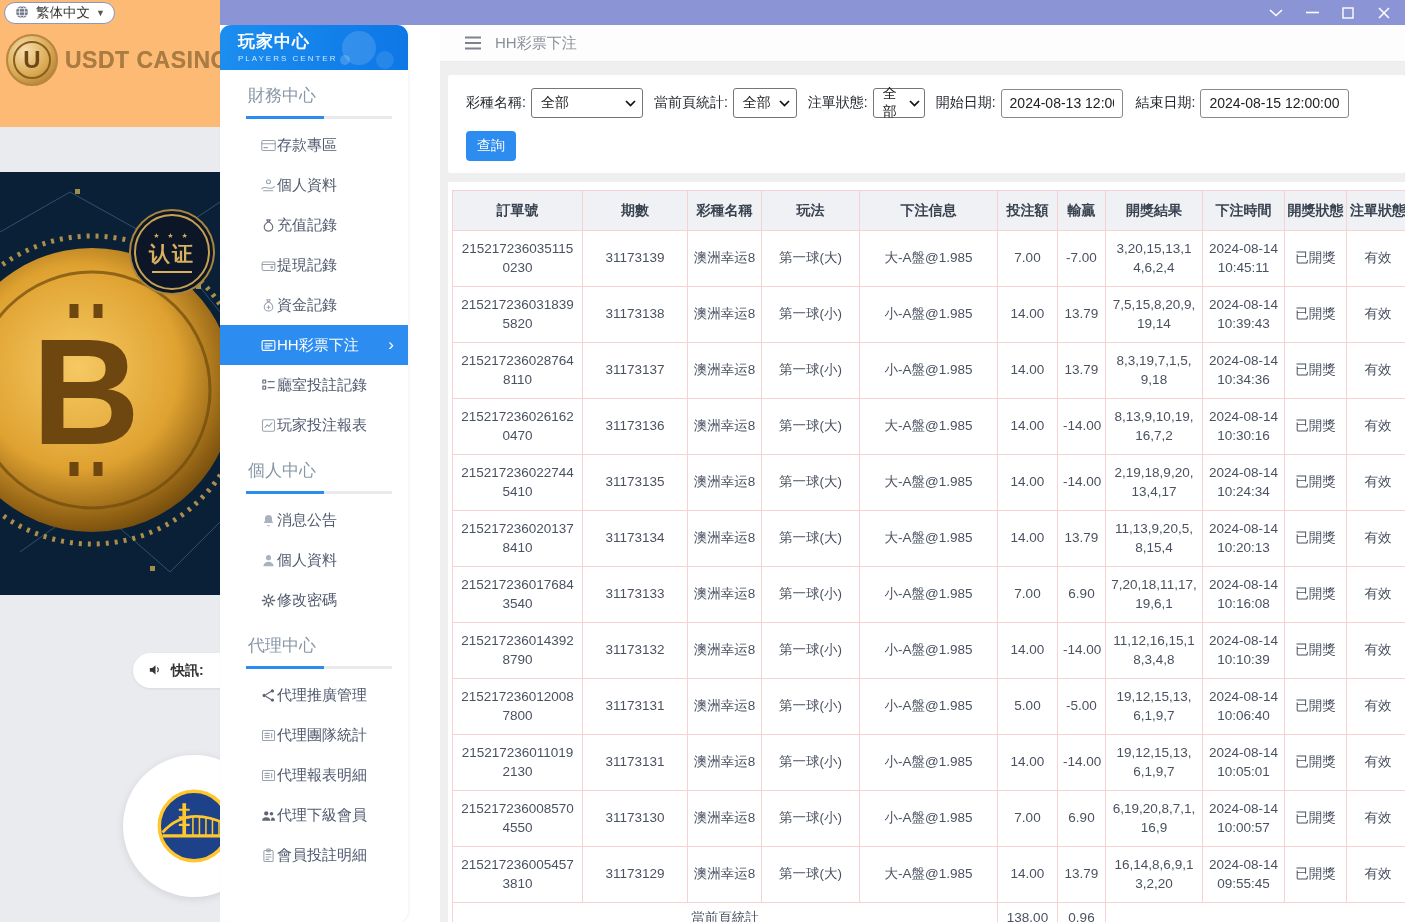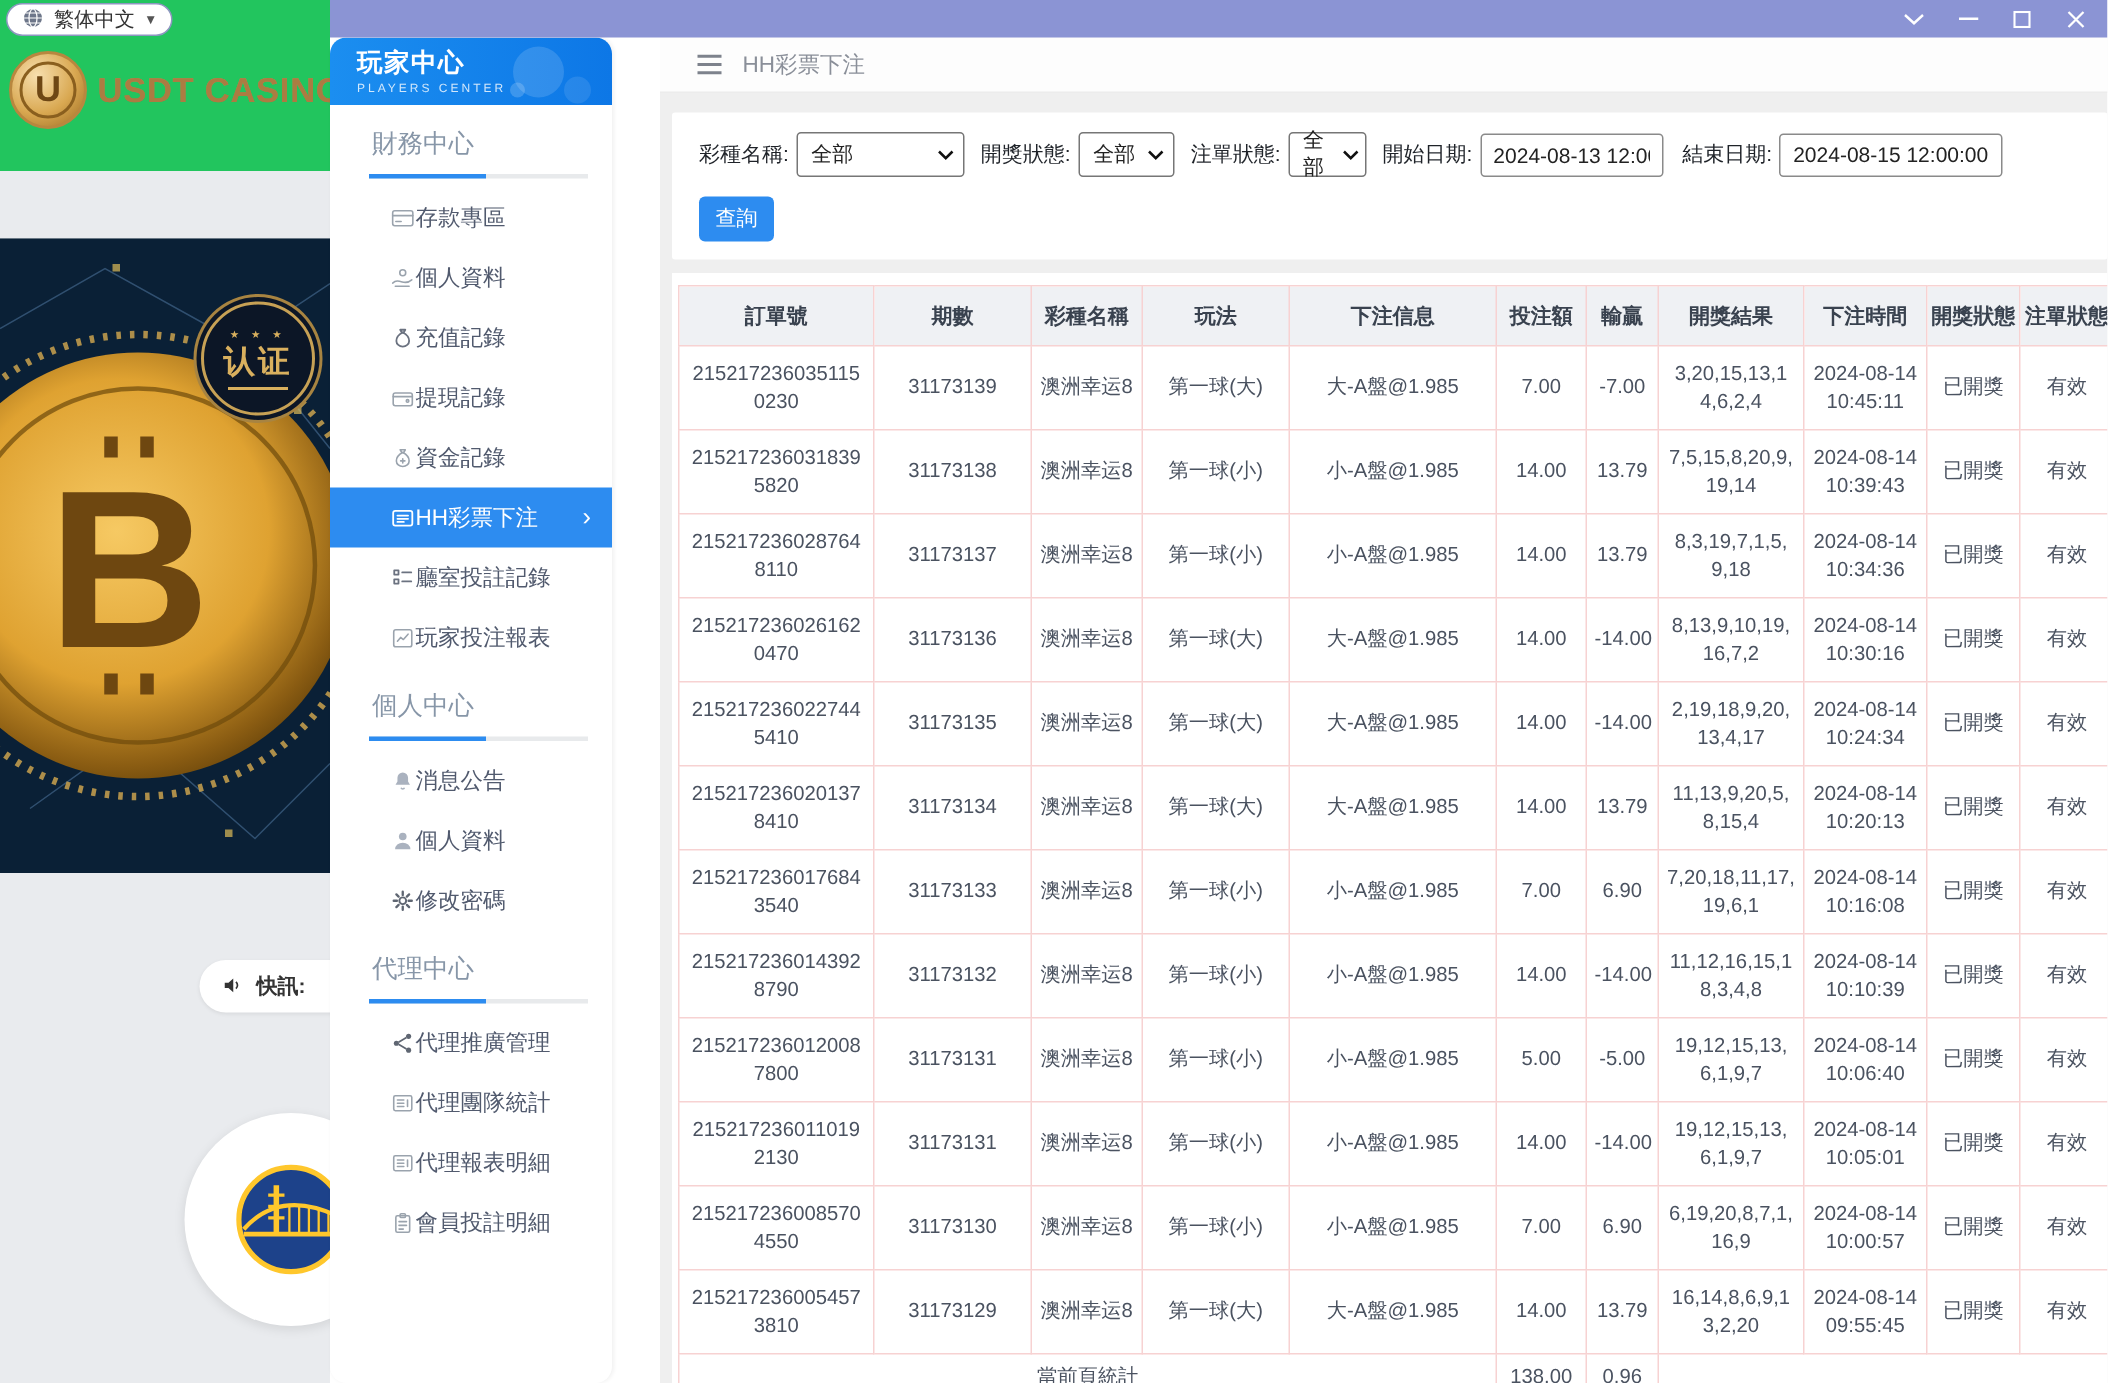--- a/index.html
+++ b/index.html
@@ -16,7 +16,7 @@
 
   
   .leftcol { position:absolute; left:0; top:0; width:220px; height:922px; z-index:2; background:#e9ebee; }
-  .brand-block { background:#22c55e; height:114px; position:relative; }
+  .brand-block { background:#fdba74; height:127px; position:relative; }
   .lang-pill { position:absolute; left:4px; top:2px; height:22px; min-width:110px;
     border:1px solid #8d96c0; border-radius:11px; background:#fff;
     display:flex; align-items:center; gap:6px; padding:0 9px; font-size:13.5px; color:#333; }

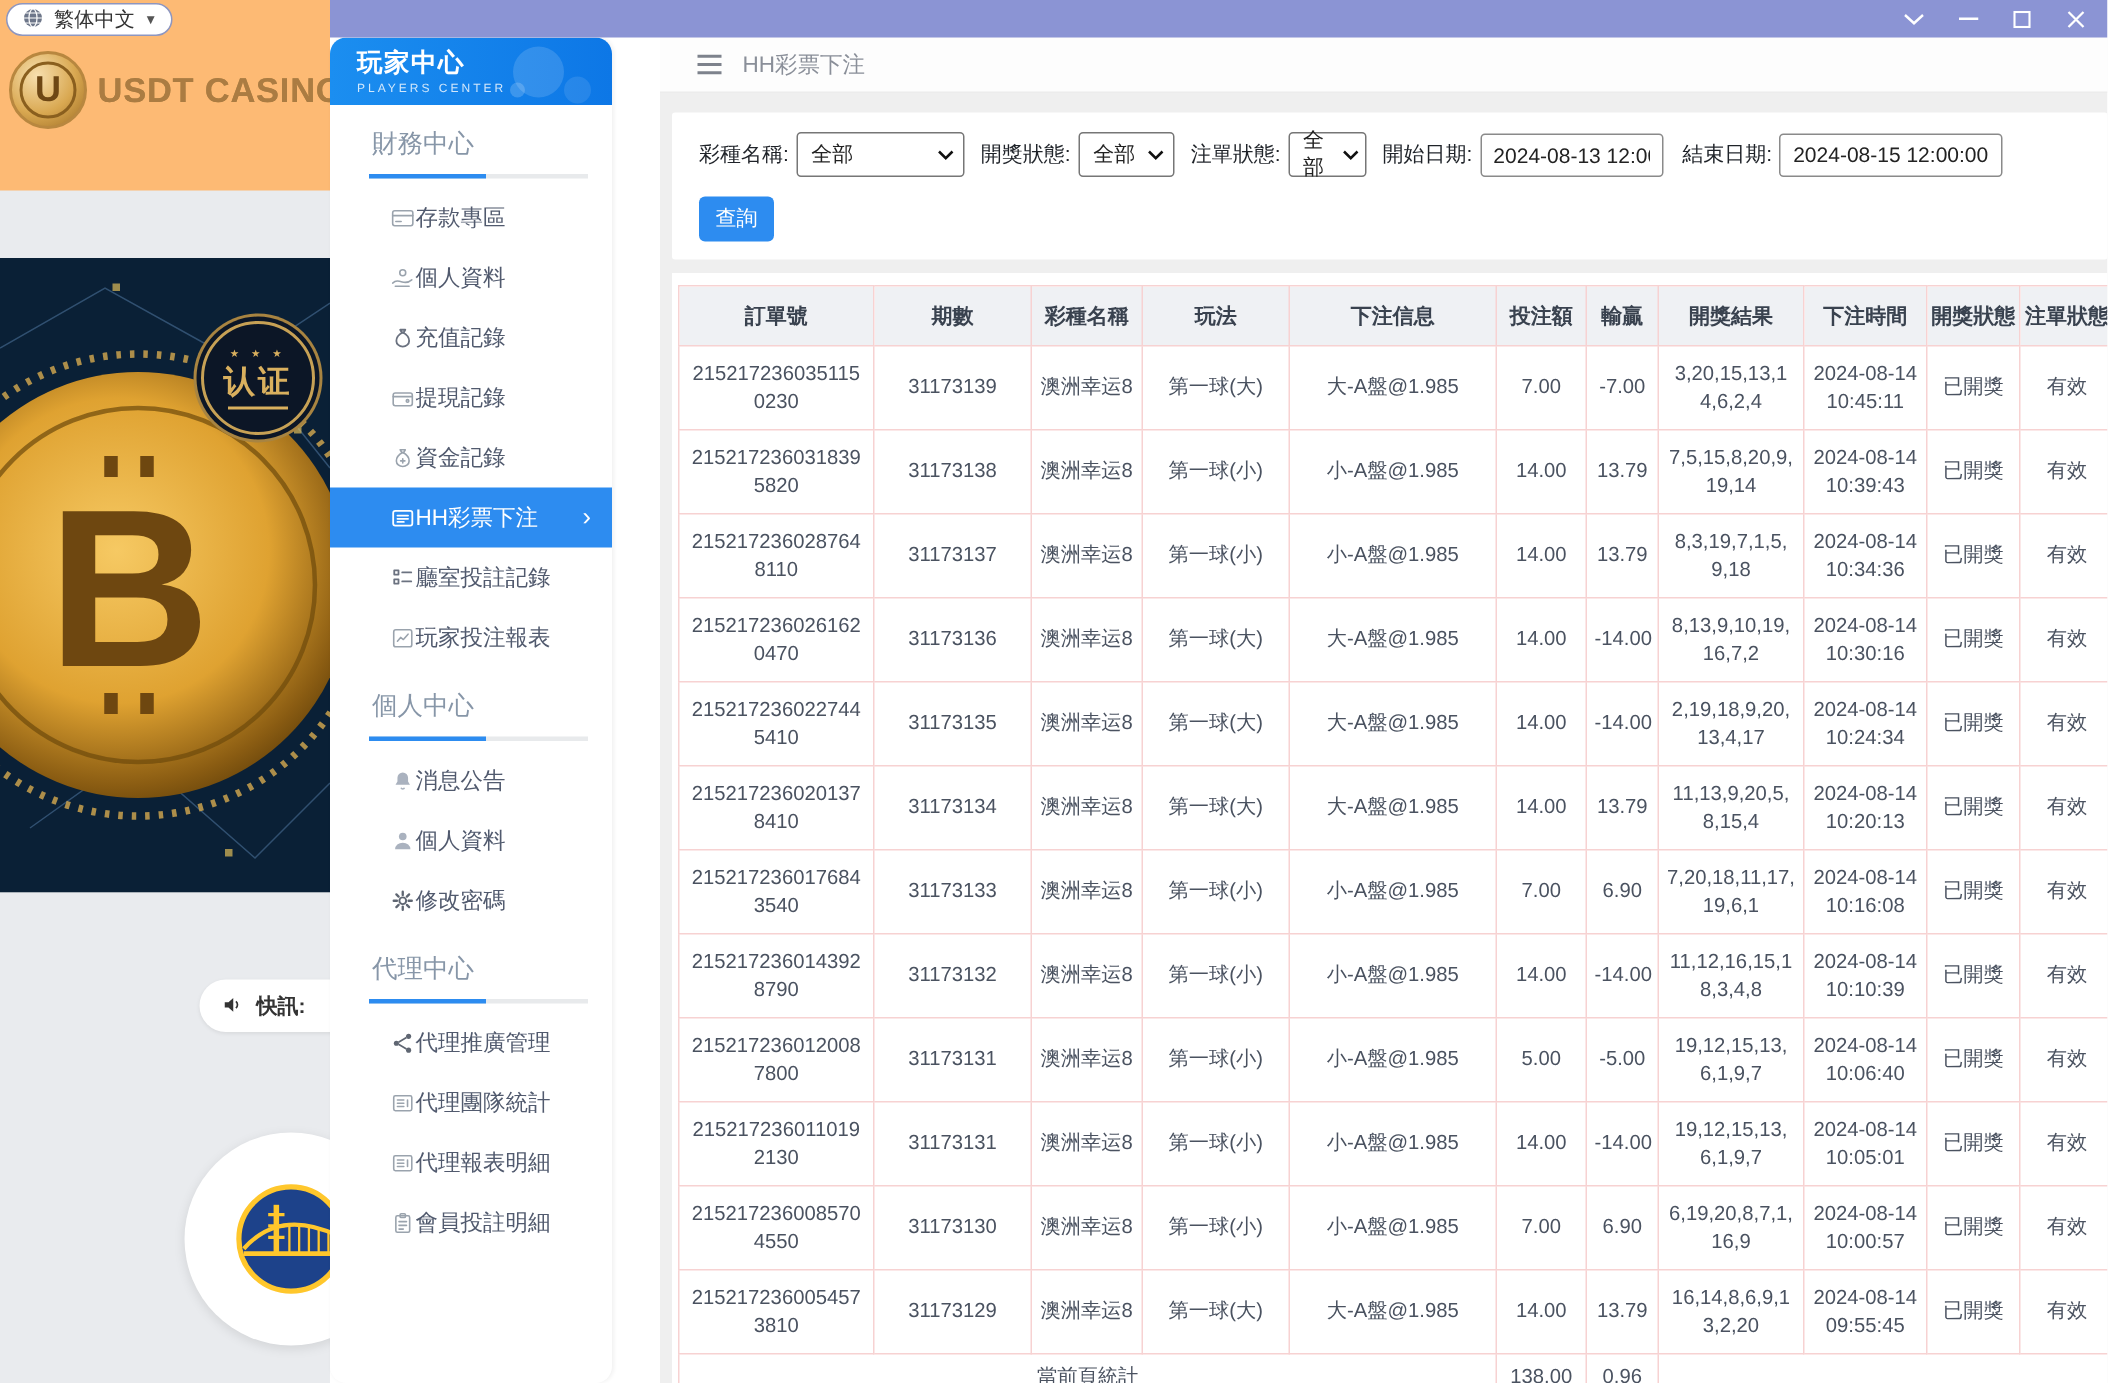--- a/index.html
+++ b/index.html
@@ -394,7 +394,7 @@
                 <path d="M1 1l4.5 4.5L10 1" fill="none" stroke="#111" stroke-width="1.7"></path>
               </svg>
           </div>
-          <span class="f-label">開獎狀態:</span>
+          <span class="f-label">當前頁統計:</span>
           <div class="sel sel-2">
             <span>全部</span>
             <svg width="11" height="7" viewBox="0 0 11 7">

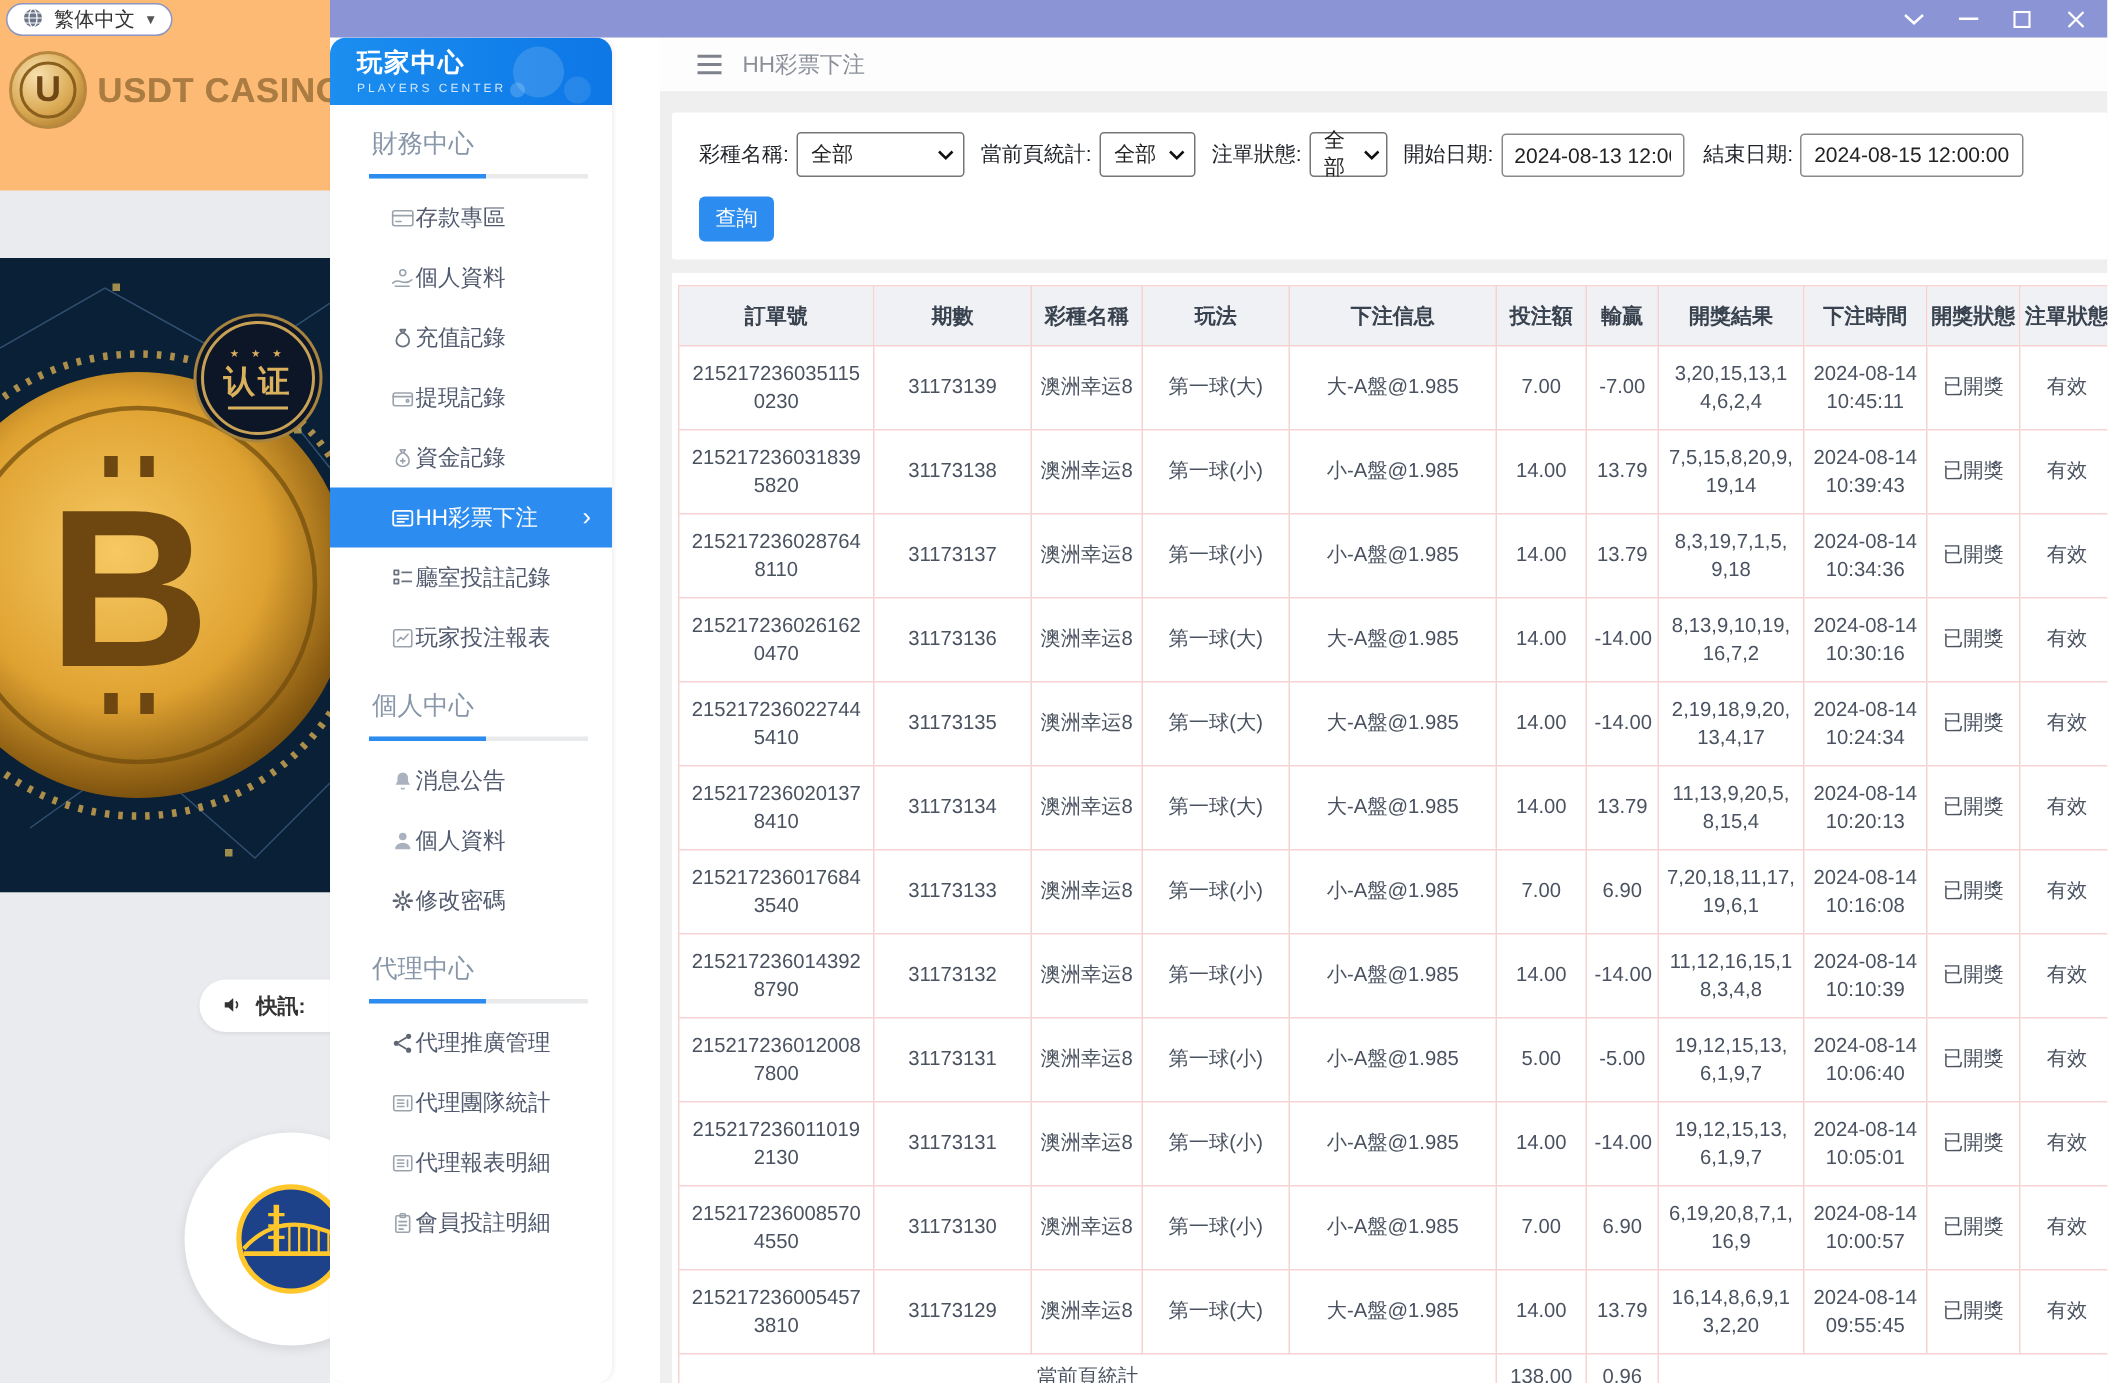--- a/index.html
+++ b/index.html
@@ -360,6 +360,17 @@
             </svg>
           </span>
           <span>代理報表明細</span>
+        </div>
+        <div class="menu-item">
+          <span class="mi">
+            <svg width="17" height="17" viewBox="0 0 24 24" fill="#5f6672">
+              <circle cx="8.8" cy="9" r="3"></circle>
+              <path d="M3 19.5a5.8 5 0 0 1 11.6 0z"></path>
+              <circle cx="16.2" cy="9.5" r="2.5"></circle>
+              <path d="M15 19.5h6a5 4.4 0 0 0-4.2-5.2z"></path>
+            </svg>
+          </span>
+          <span>代理下級會員</span>
         </div>
         <div class="menu-item">
           <span class="mi">

